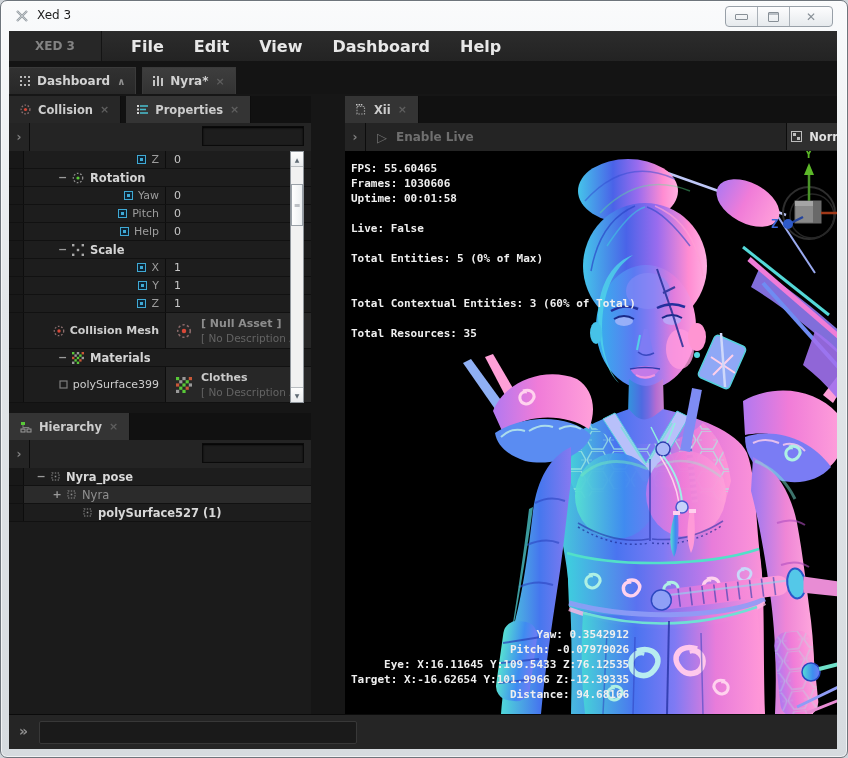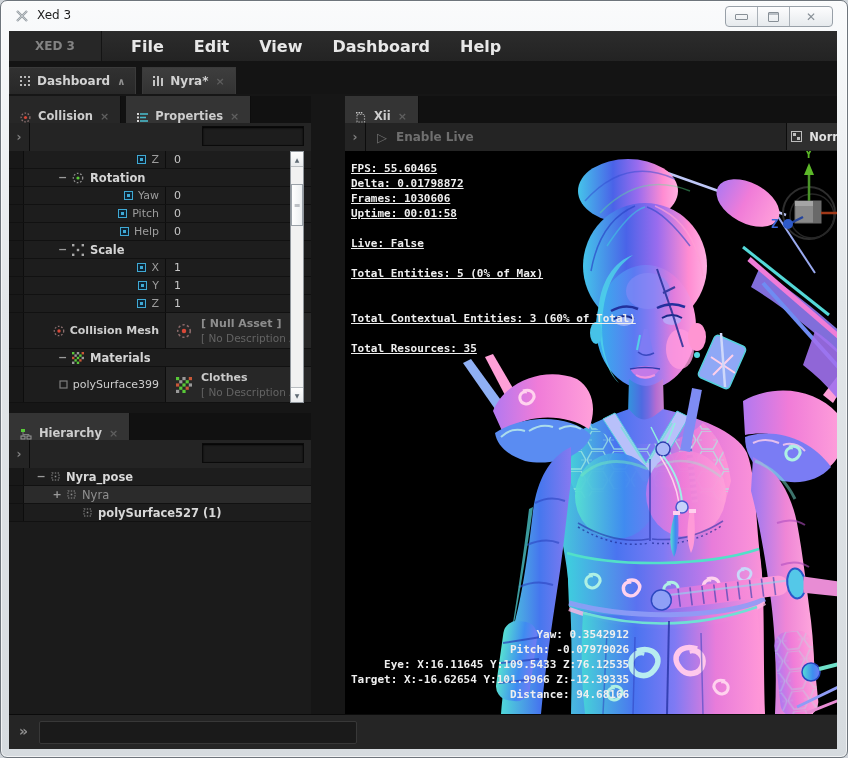--- a/index.html
+++ b/index.html
@@ -32,7 +32,7 @@
   
   .panel{position:absolute;background:#1b1b1b;}
   .ptabs{position:absolute;left:0;right:0;top:0;height:27px;background:#111;display:flex;}
-  .ptab{display:flex;align-items:flex-end;gap:7px;padding:0 11px;margin-right:5px;font-size:11.5px;font-weight:bold;color:#cdcdcd;background:#272727;border-right:1px solid #0d0d0d;}
+  .ptab{display:flex;align-items:center;gap:7px;padding:0 11px;margin-right:5px;font-size:11.5px;font-weight:bold;color:#cdcdcd;background:#272727;border-right:1px solid #0d0d0d;}
   .ptab.active{background:#343434;}
   .ptoolbar{position:absolute;left:0;right:0;top:27px;height:28px;background:#242424;border-bottom:1px solid #0c0c0c;}
   .expandbtn{position:absolute;left:0;top:0;bottom:0;width:20px;border-right:1px solid #0c0c0c;color:#808080;font-size:12px;font-weight:bold;display:flex;align-items:center;justify-content:center;}

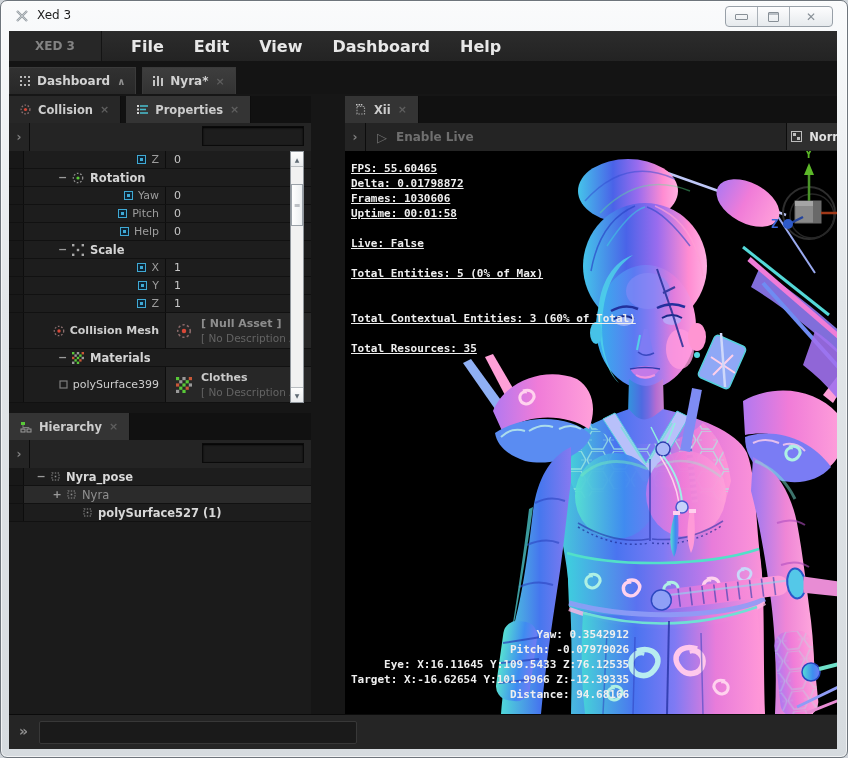--- a/index.html
+++ b/index.html
@@ -73,7 +73,7 @@
   .playg{font-size:13px;color:#6f6f6f;}
   .normalsbtn{position:absolute;right:0;top:0;bottom:1px;width:80px;background:#2f2f2f;border-left:1px solid #0c0c0c;display:flex;align-items:center;justify-content:center;gap:7px;color:#e0e0e0;font-size:11.5px;font-weight:bold;}
   .viewport{position:absolute;left:0;top:55px;width:522px;height:563px;background:#000;overflow:hidden;}
-  .vpstats{position:absolute;left:6px;top:11px;font-family:"DejaVu Sans Mono",monospace;font-size:11px;font-weight:bold;color:#efefef;text-decoration:underline;}
+  .vpstats{position:absolute;left:6px;top:11px;font-family:"DejaVu Sans Mono",monospace;font-size:11px;font-weight:bold;color:#efefef;}
   .vpstats div{height:15px;white-space:pre;}
   .vpcam{position:absolute;left:6px;top:477px;font-family:"DejaVu Sans Mono",monospace;font-size:11px;font-weight:bold;color:#efefef;text-align:right;}
   .vpcam div{height:15px;white-space:pre;}

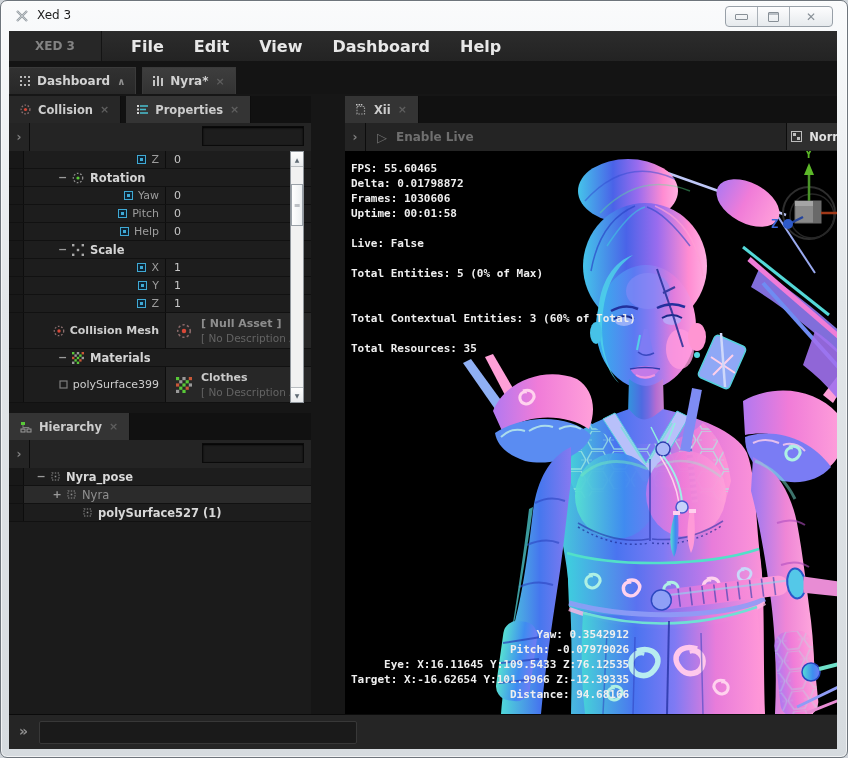--- a/index.html
+++ b/index.html
@@ -662,7 +662,6 @@
 
         <div class="vpstats">
           <div>FPS: 55.60465</div>
-          <div>Delta: 0.01798872</div>
           <div>Frames: 1030606</div>
           <div>Uptime: 00:01:58</div>
           <div></div>

